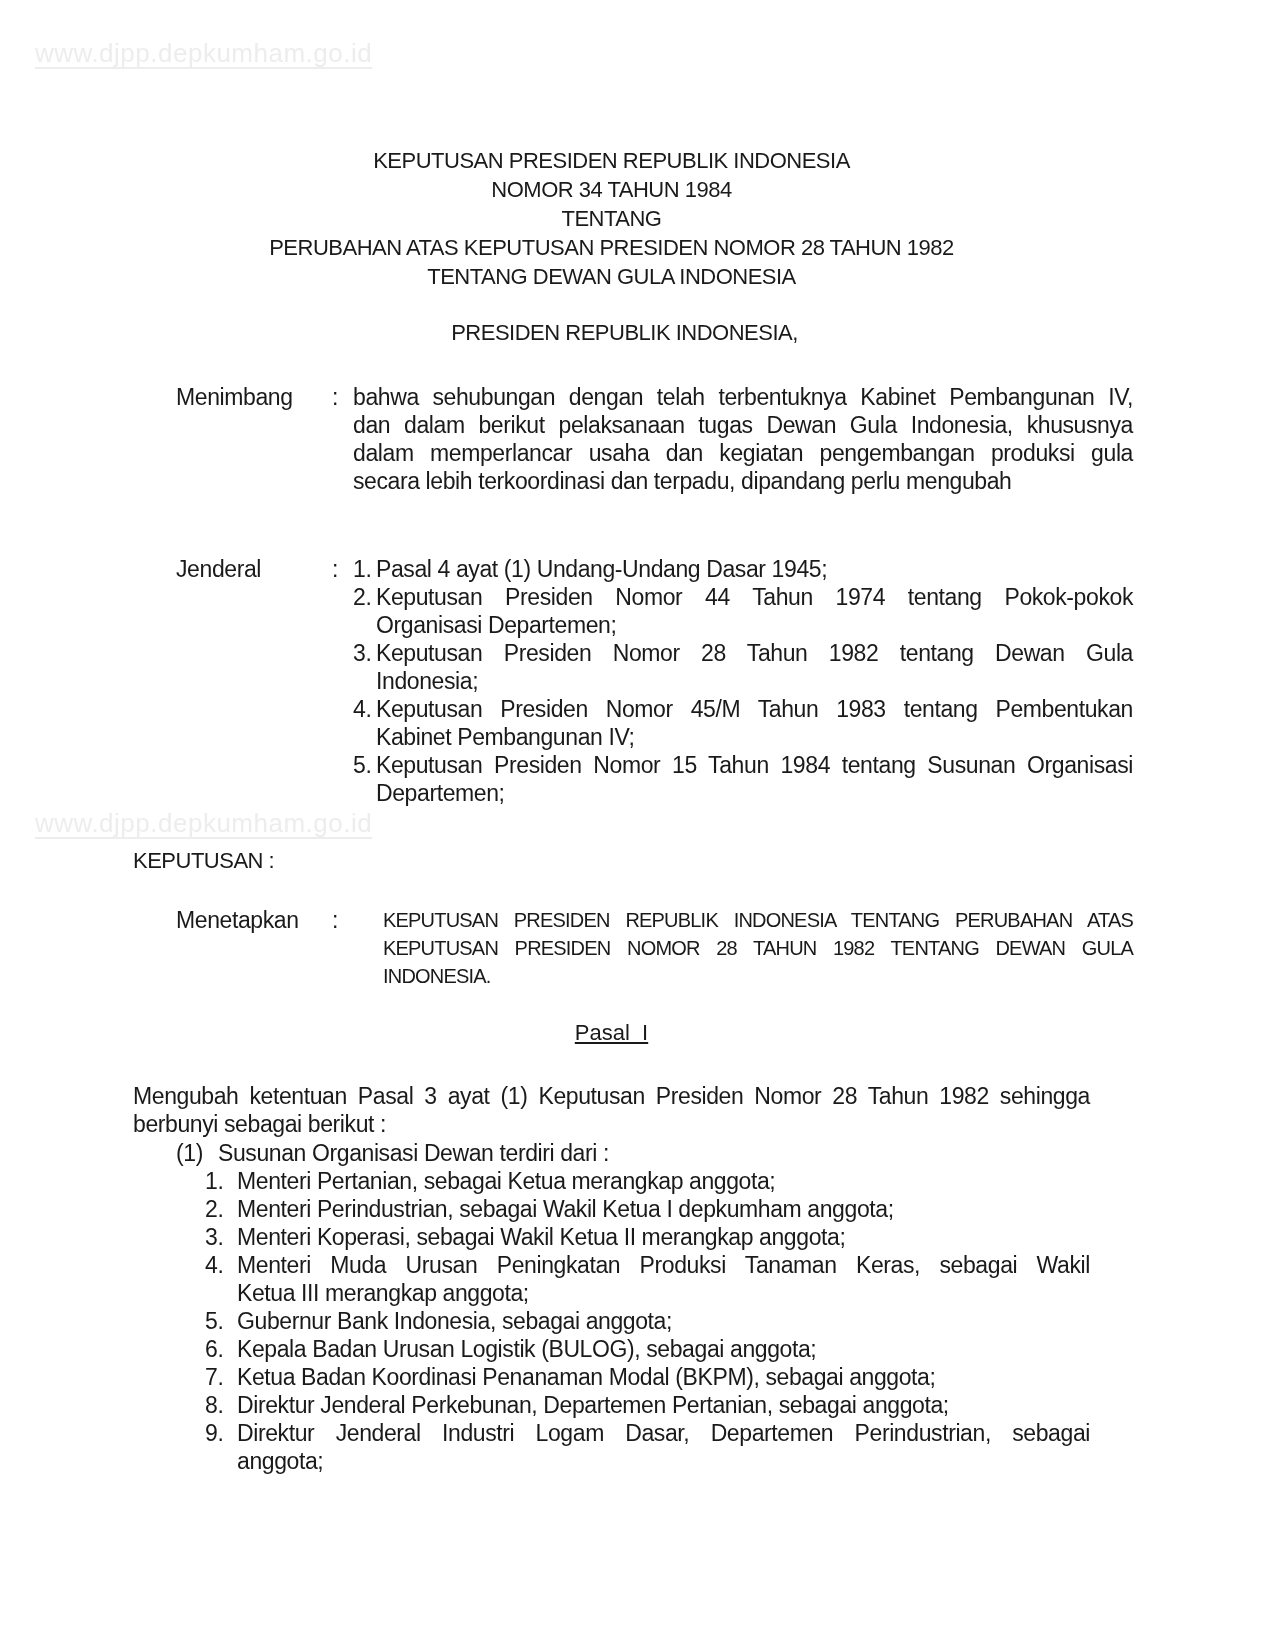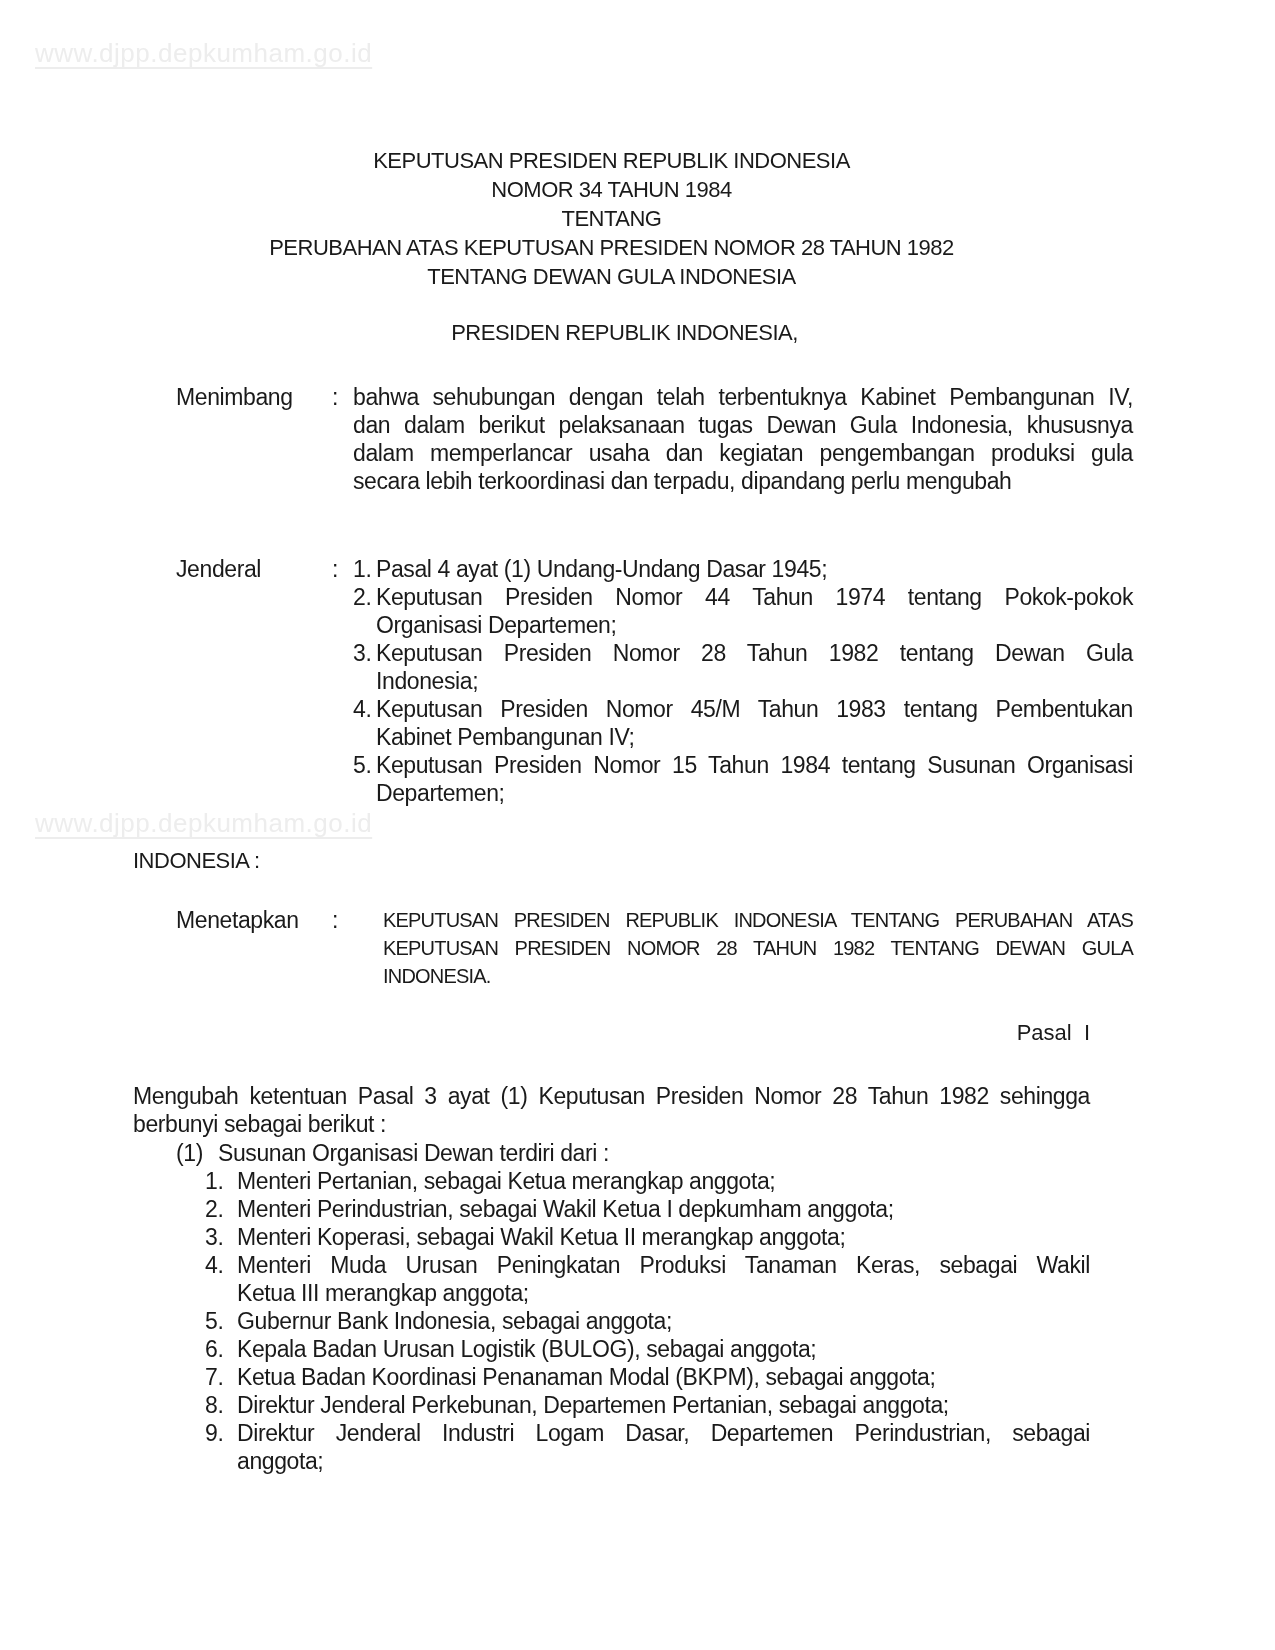--- a/index.html
+++ b/index.html
@@ -146,7 +146,7 @@
 
 <div class="abs watermark" style="top:808px">www.djpp.depkumham.go.id</div>
 
-<div class="abs memutuskan" style="top:847px">INDONESIA :</div>
+<div class="abs memutuskan" style="top:847px">KEPUTUSAN :</div>
 
 <div class="abs row body-text menetapkan" style="top:906px">
   <div class="label">Menetapkan</div>

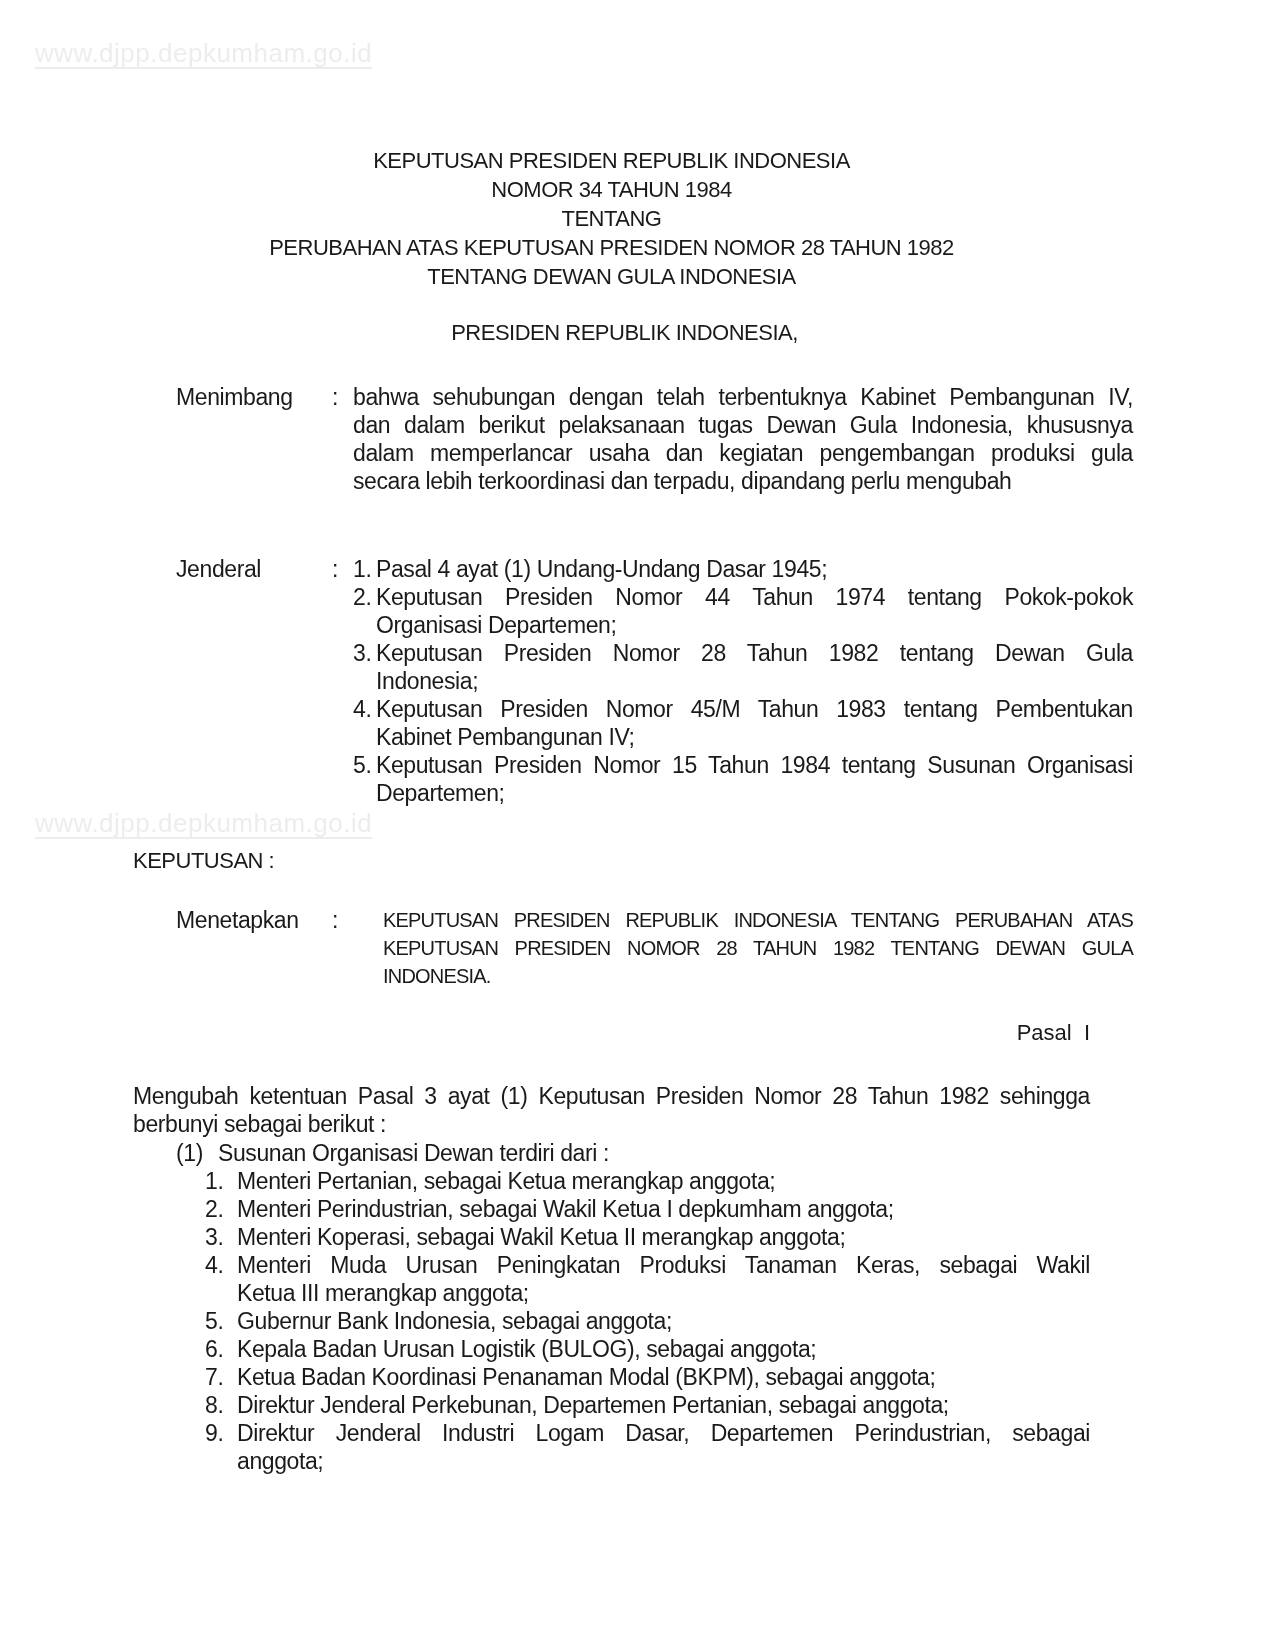--- a/index.html
+++ b/index.html
@@ -73,7 +73,7 @@
   .pasal-heading {
     left: 133px; width: 957px;
     font-size: 22px; line-height: 28px;
-    text-align: right; white-space: pre;
+    text-align: center; white-space: pre; text-decoration: underline;
   }
   .ayat-num { flex: 0 0 42px; }
 </style>

